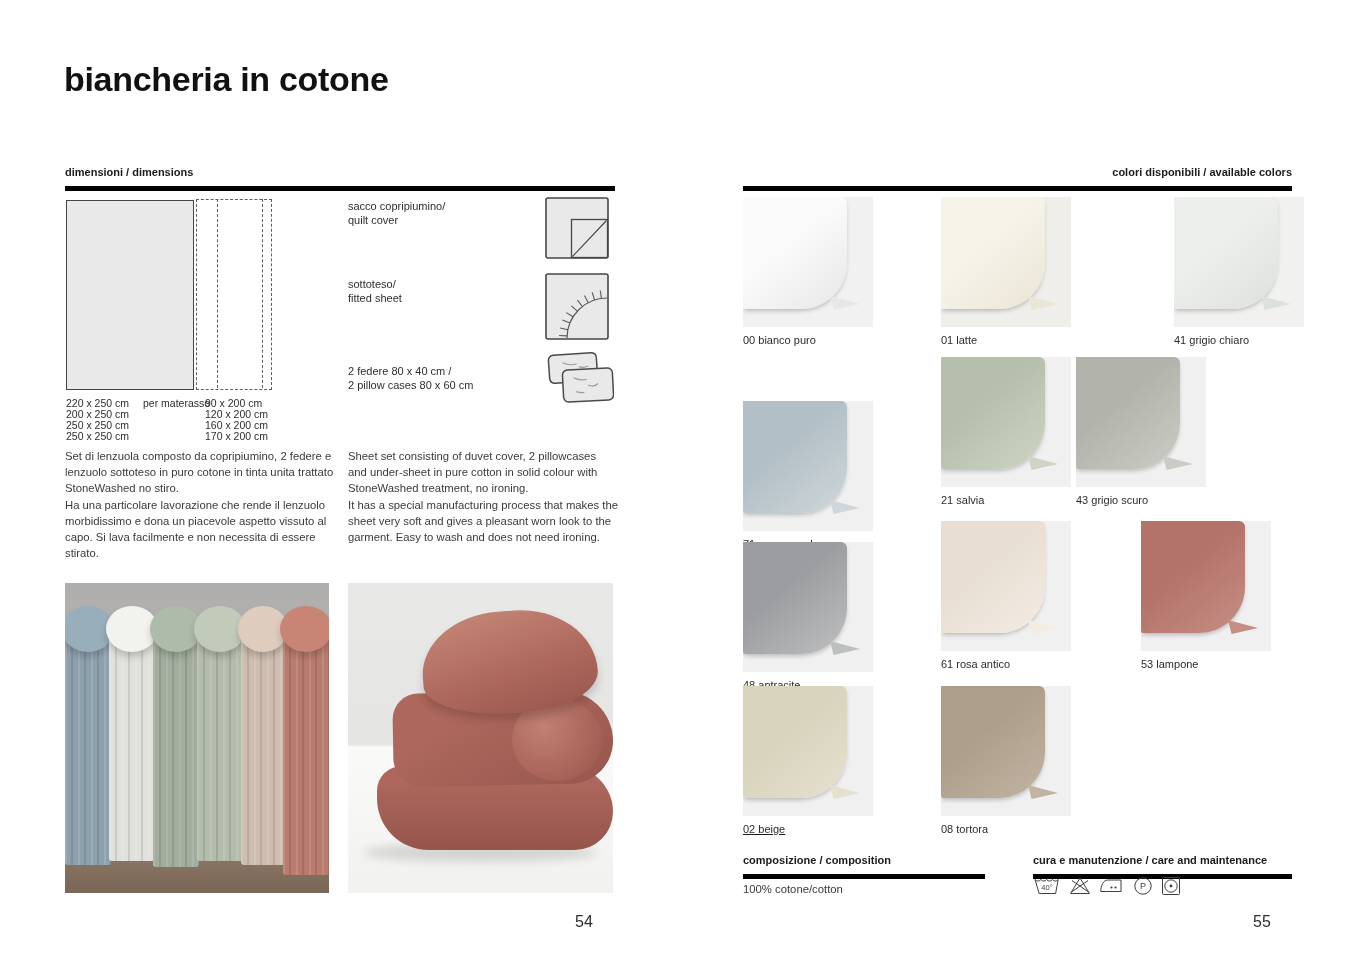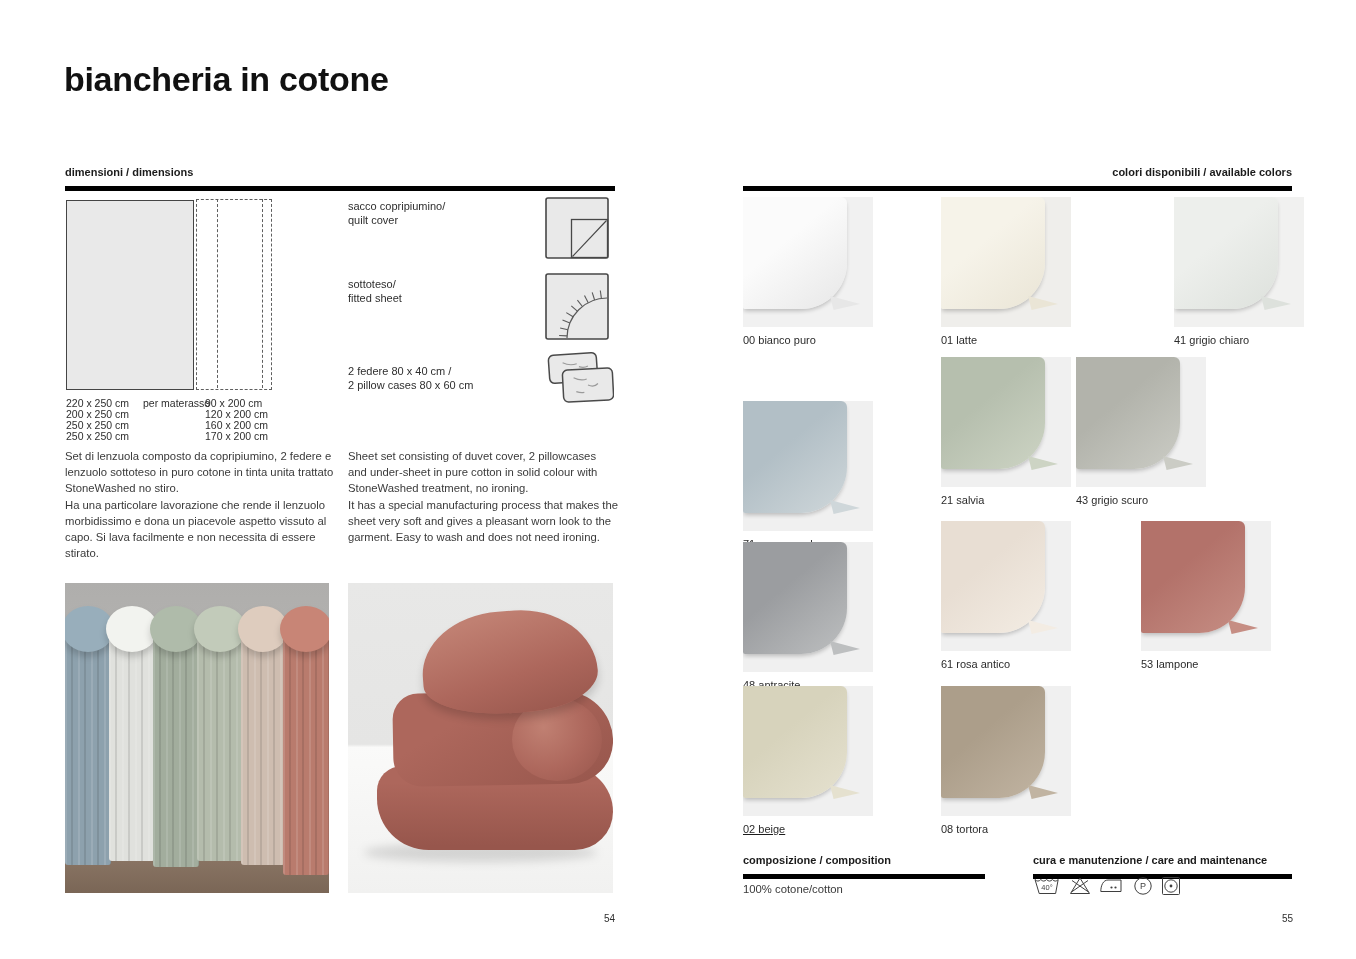--- a/index.html
+++ b/index.html
@@ -18,7 +18,7 @@
   .dim-col{font-size:10.5px;line-height:11px;color:#2e2e2e;white-space:pre-line;}
   .item-label{font-size:11px;line-height:14px;color:#2e2e2e;}
   .body-text{font-size:11.3px;line-height:16.2px;color:#3a3a3a;white-space:pre-line;}
-  .page-num{font-size:10px;color:#2e2e2e;width:40px;text-align:right;}
+  .page-num{font-size:16px;color:#2e2e2e;width:40px;}
   
   .swatch-cell{position:absolute;width:130px;}
   .swatch-photo{position:relative;width:130px;height:130px;overflow:hidden;background:#f0f0f0;}

